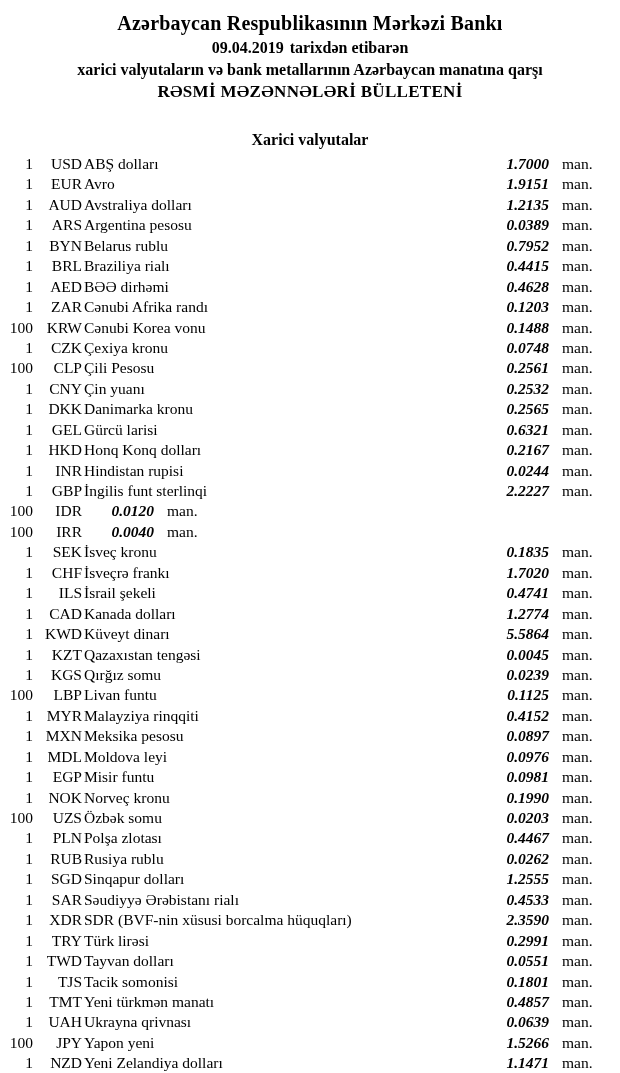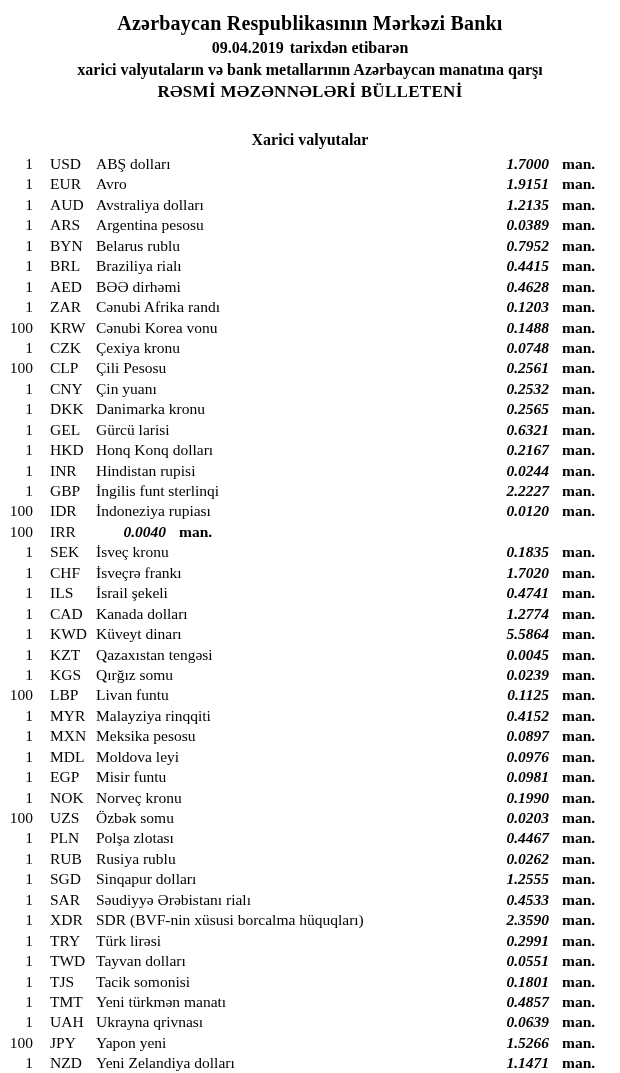--- a/index.html
+++ b/index.html
@@ -52,7 +52,7 @@
     padding-right: 20px;
   }
   .qty   { width: 33px; text-align: right; flex: 0 0 auto; }
-  .code  { width: 44px; margin-left: 17px; text-align: left; flex: 0 0 auto; }
+  .code  { width: 44px; margin-left: 5px; text-align: right; flex: 0 0 auto; }
   .name  { flex: 1 1 auto; margin-left: 2px; white-space: nowrap; overflow: hidden; }
   .rate  { width: 72px; text-align: right; font-weight: bold; font-style: italic; flex: 0 0 auto; }
   .unit  { width: 38px; margin-left: 13px; flex: 0 0 auto; font-weight: bold; }

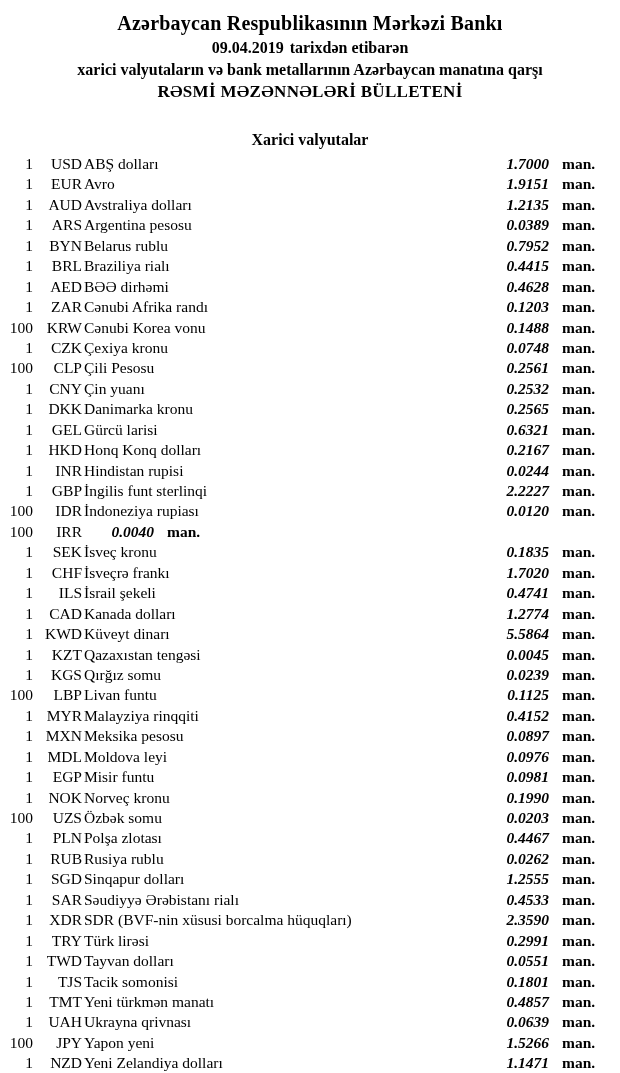--- a/index.html
+++ b/index.html
@@ -55,7 +55,7 @@
   .code  { width: 44px; margin-left: 5px; text-align: right; flex: 0 0 auto; }
   .name  { flex: 1 1 auto; margin-left: 2px; white-space: nowrap; overflow: hidden; }
   .rate  { width: 72px; text-align: right; font-weight: bold; font-style: italic; flex: 0 0 auto; }
-  .unit  { width: 38px; margin-left: 13px; flex: 0 0 auto; font-weight: bold; }
+  .unit  { width: 38px; margin-left: 13px; flex: 0 0 auto; }
 </style>
 </head>
 <body>

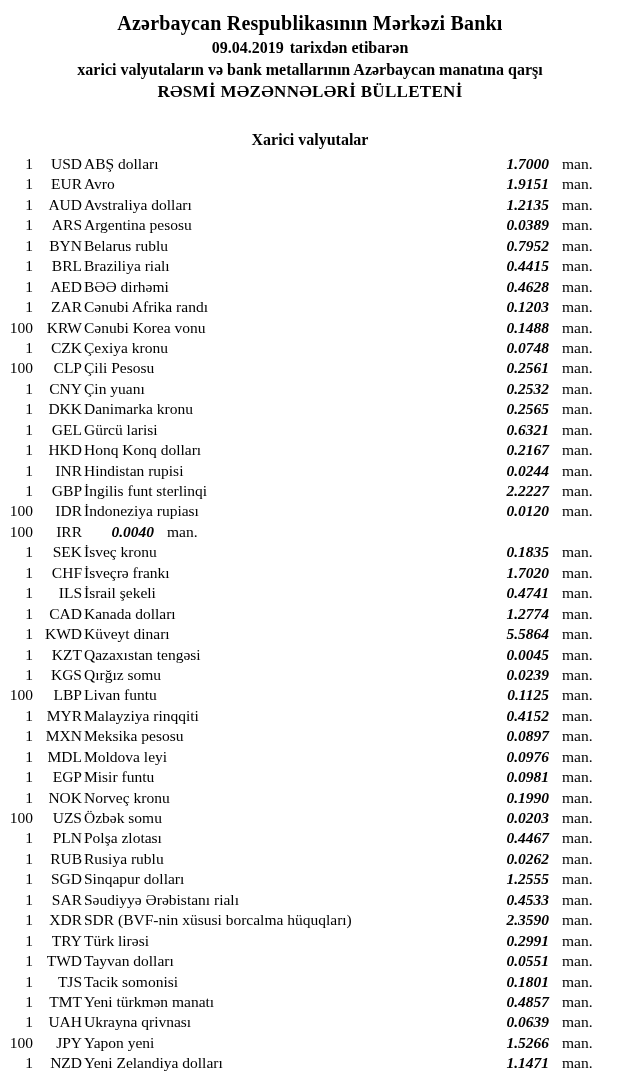--- a/index.html
+++ b/index.html
@@ -213,7 +213,6 @@
   <div class="row">
     <span class="qty">100</span>
     <span class="code">IDR</span>
-    <span class="name">İndoneziya rupiası</span>
     <span class="rate">0.0120</span>
     <span class="unit">man.</span>
   </div>

